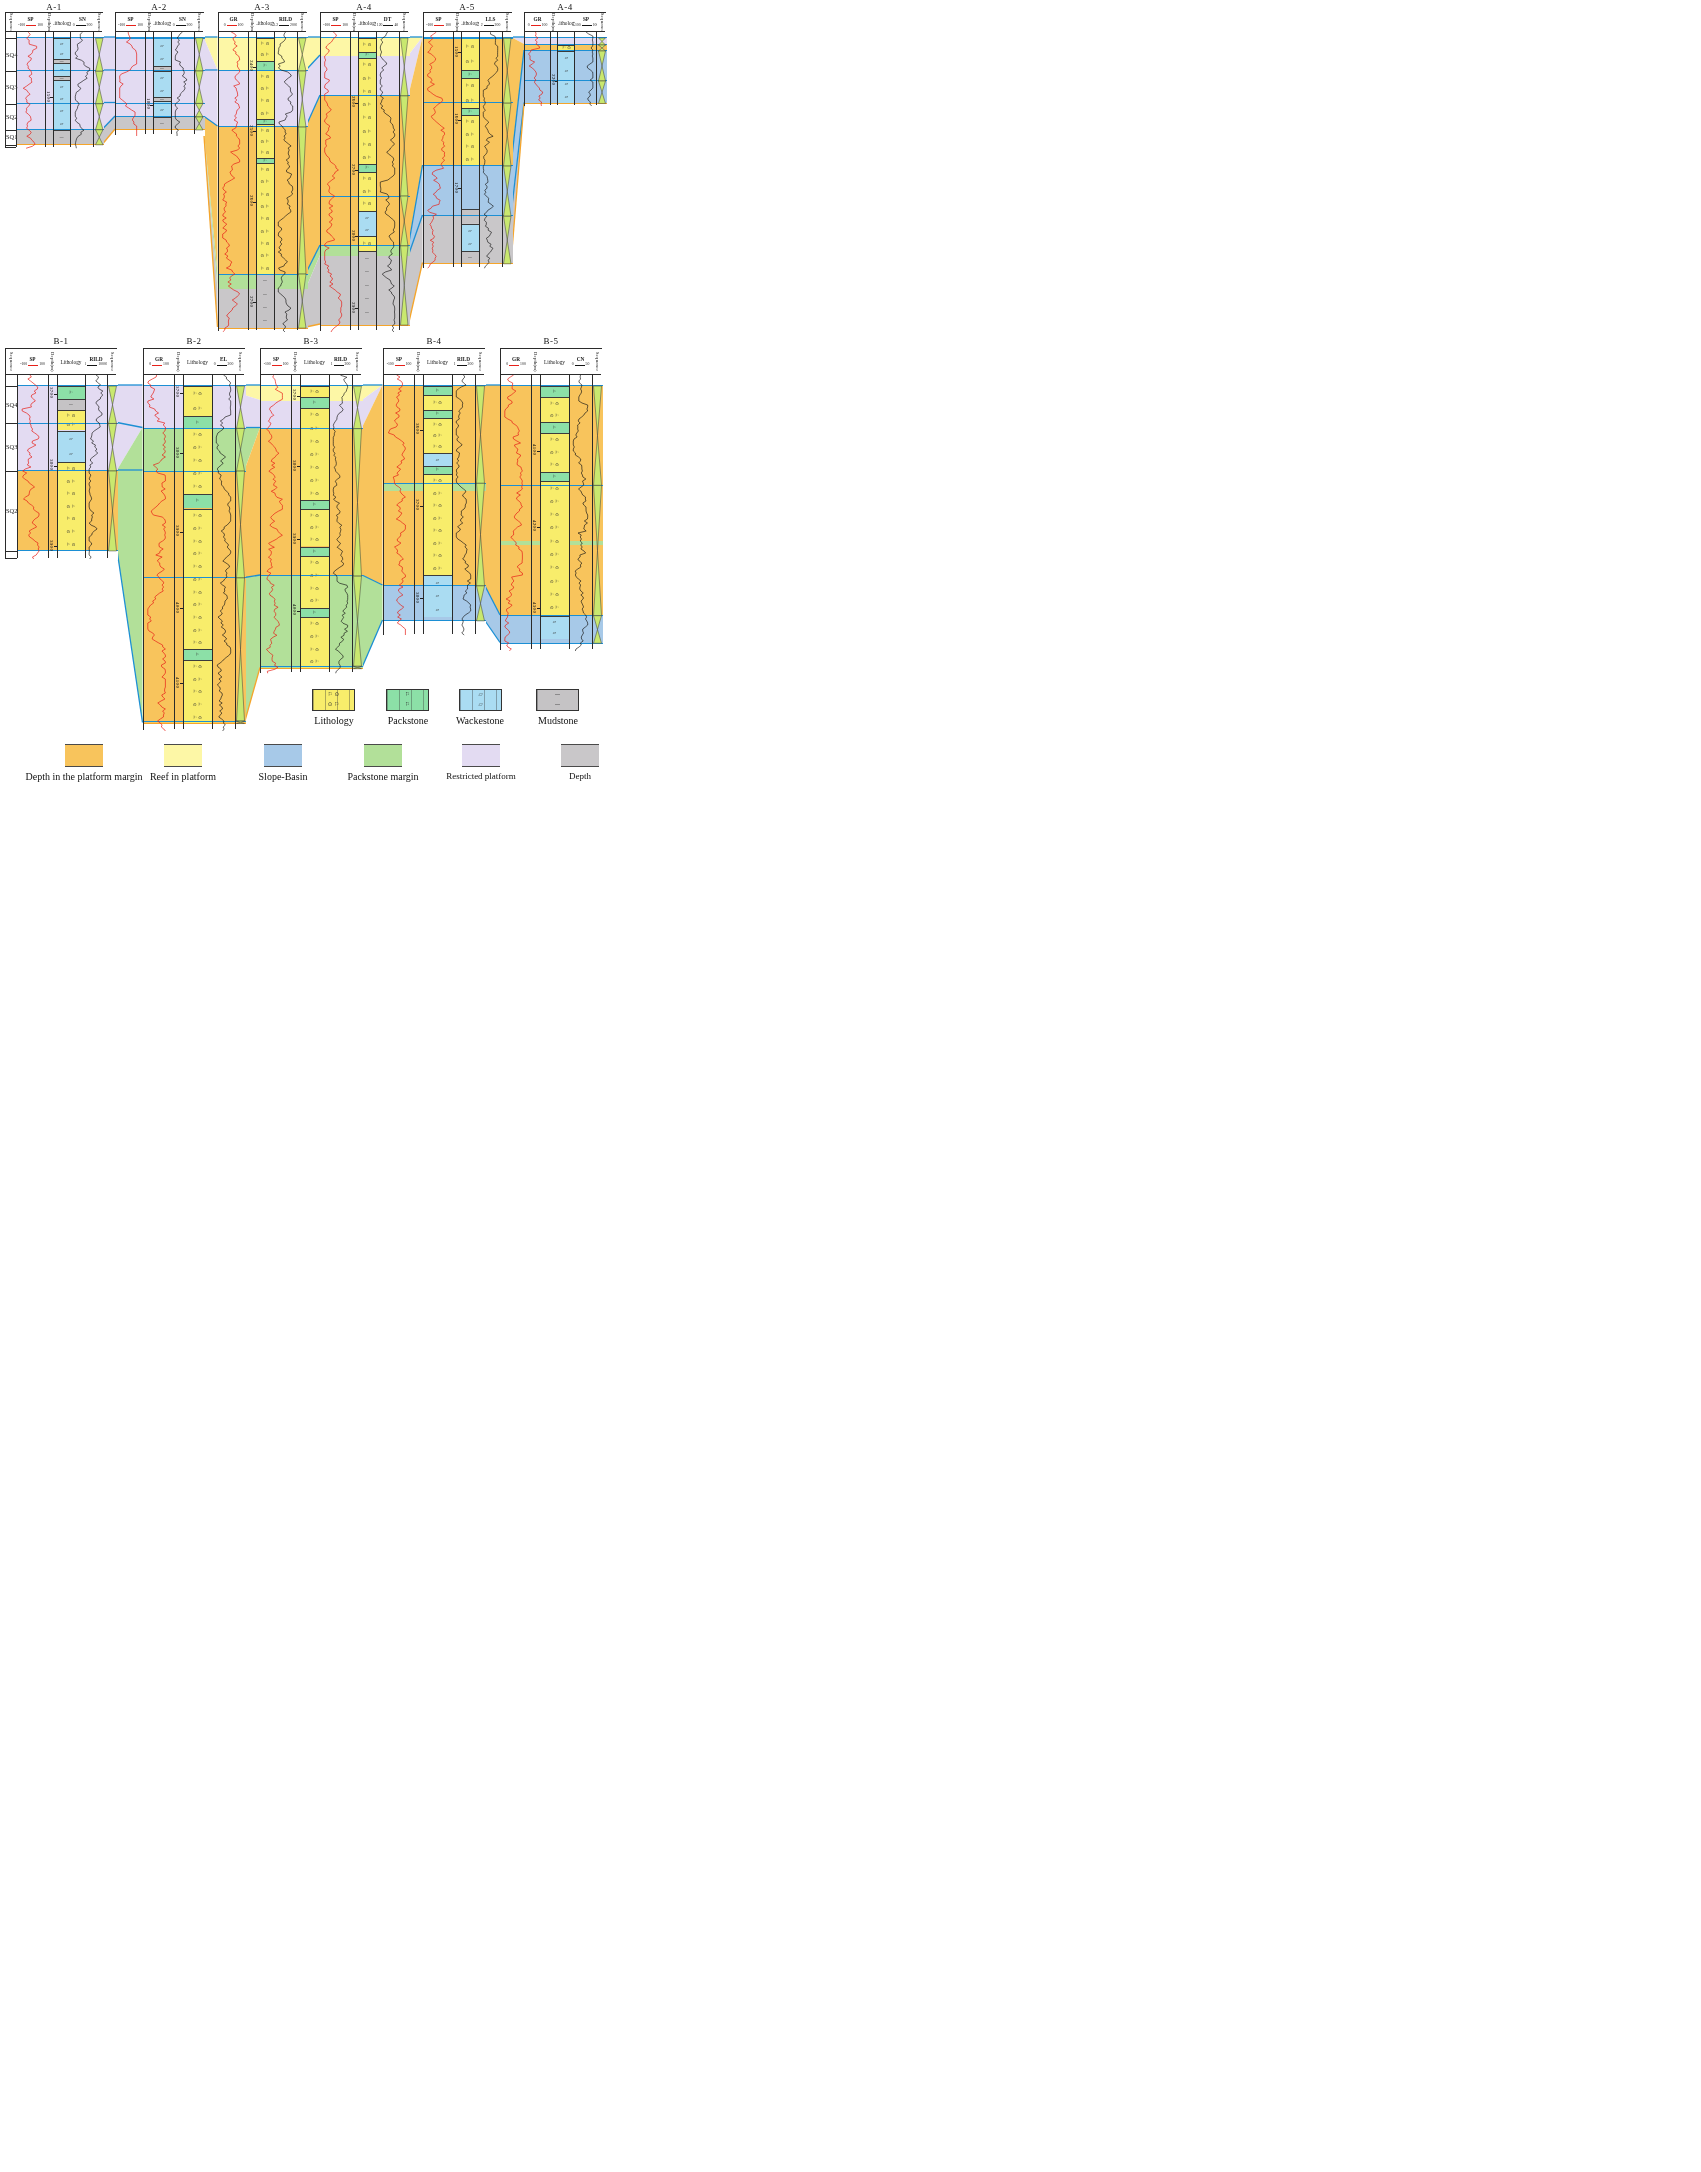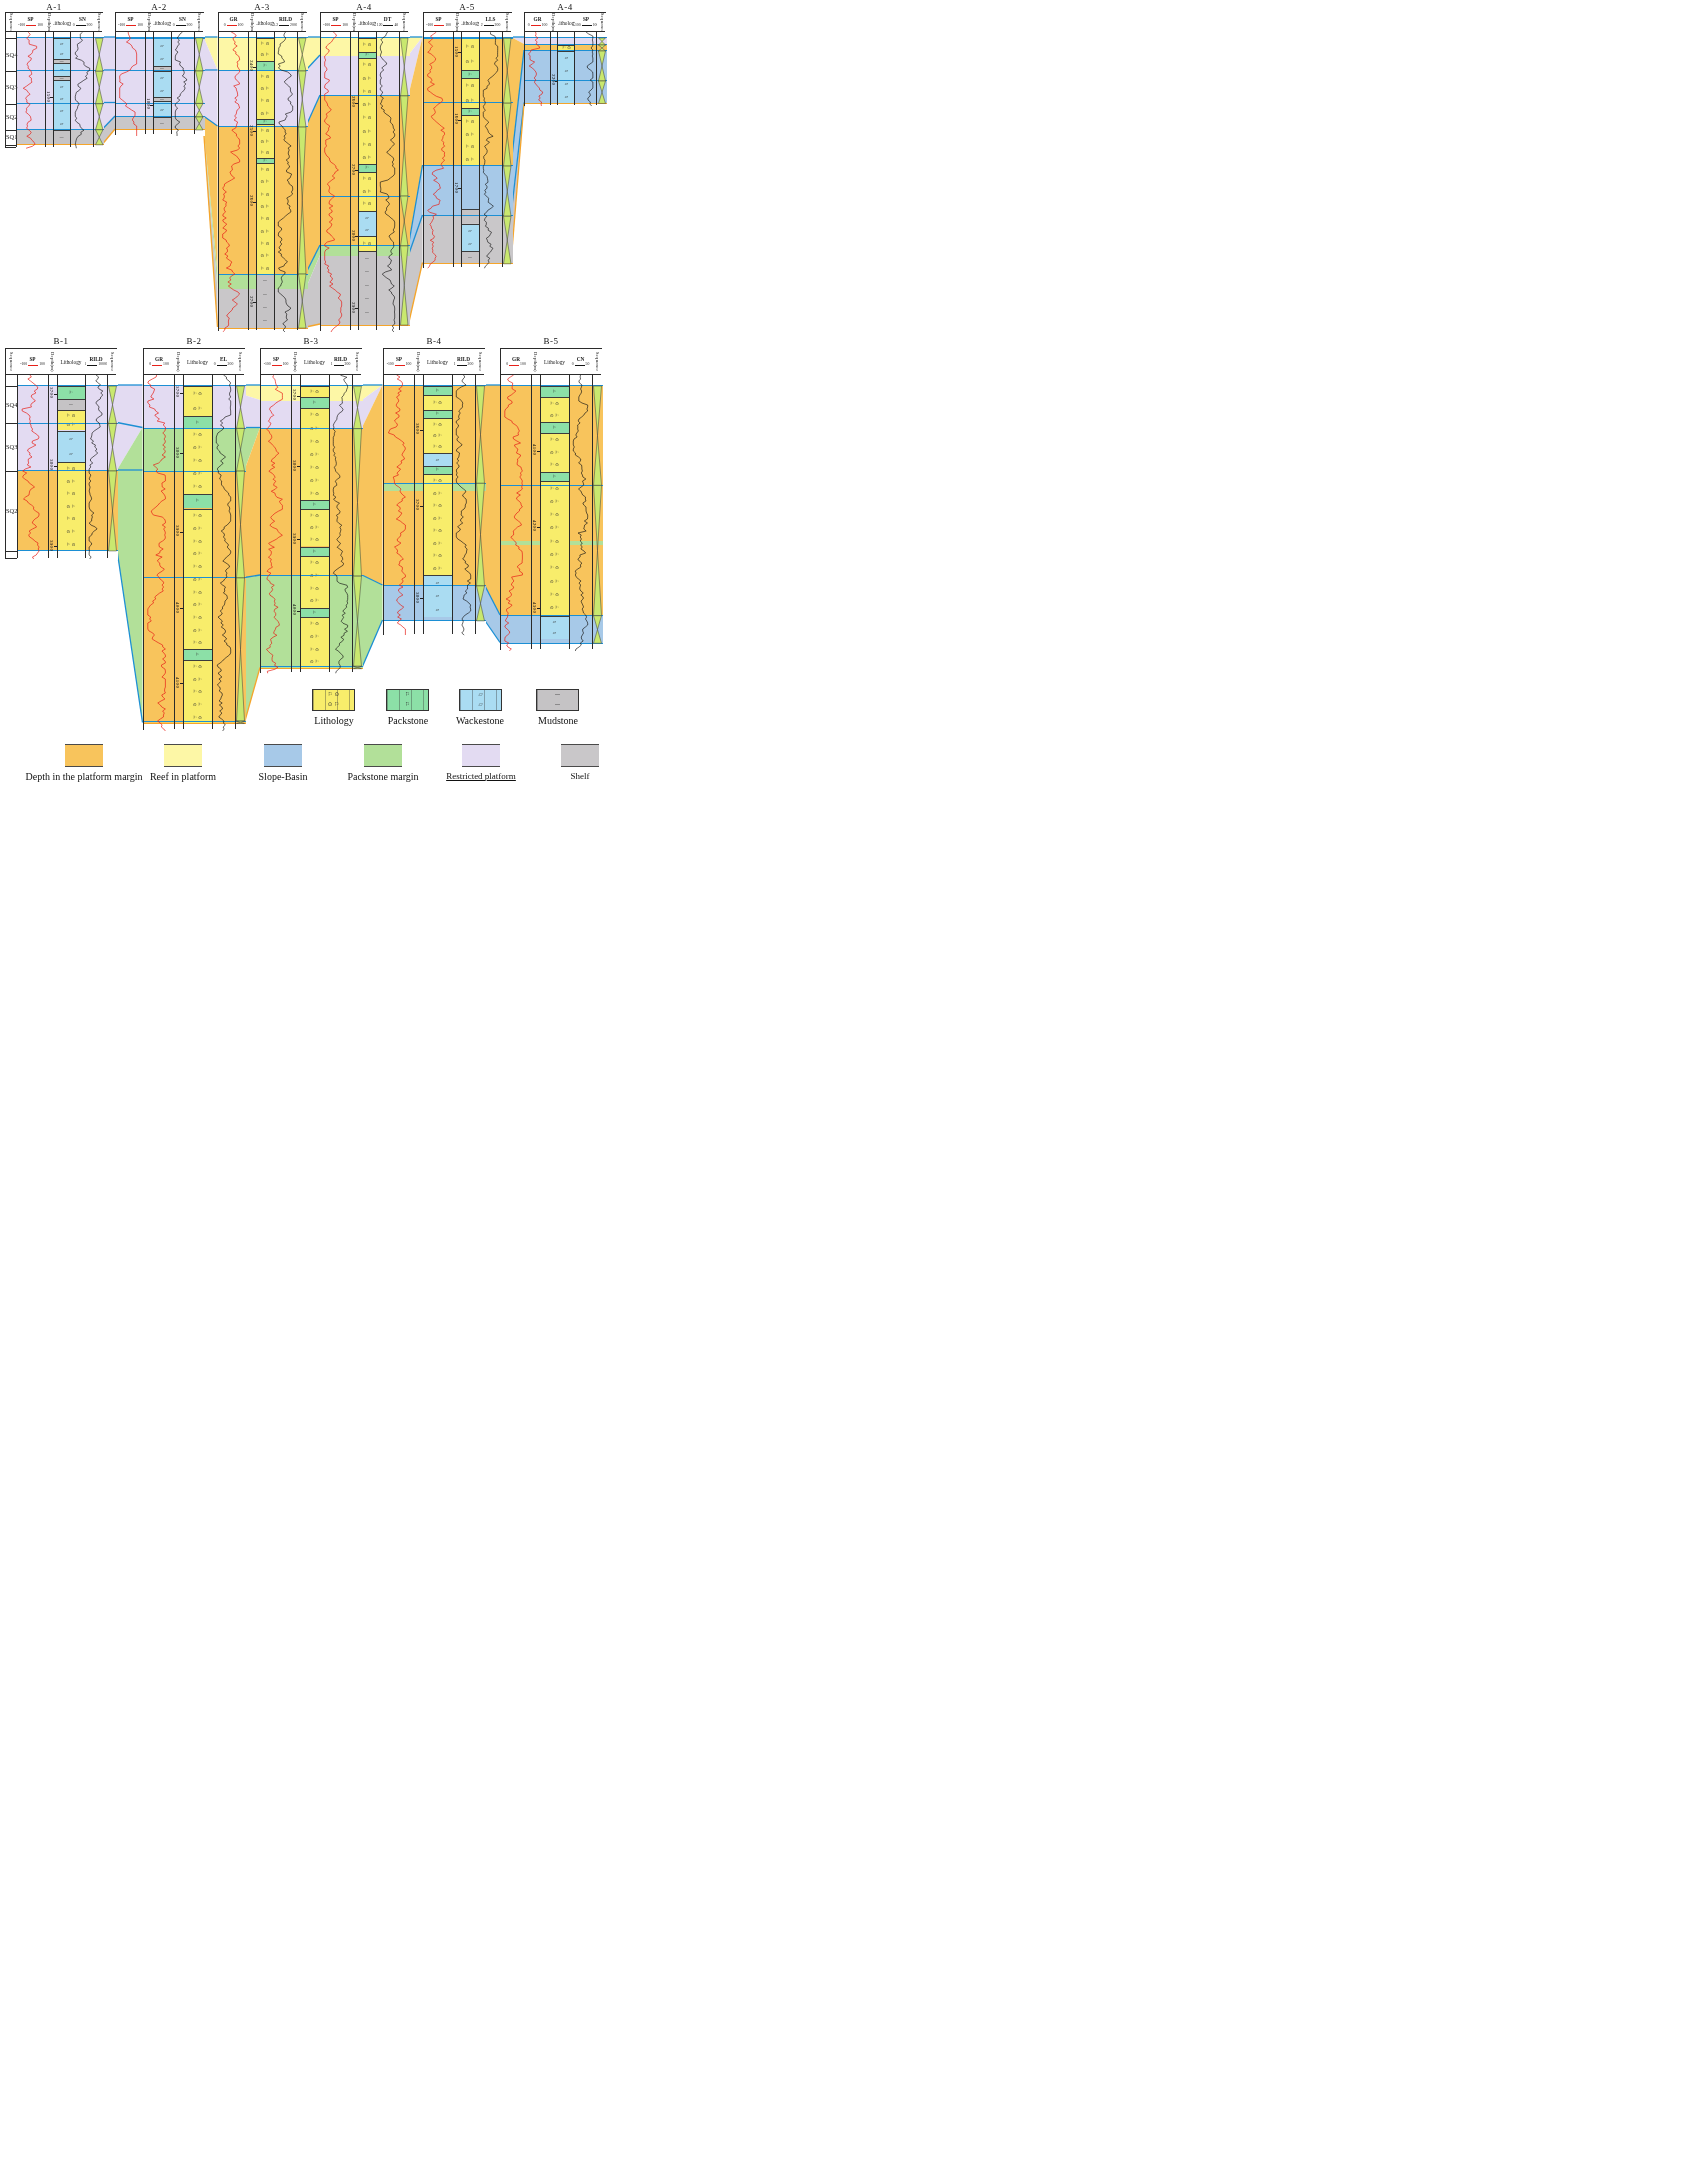--- a/index.html
+++ b/index.html
@@ -1232,7 +1232,7 @@
       <div class="lgswatch" style="left: 364px; top: 744px; width: 38px; height: 23px; background: rgb(178, 224, 153); border-top: 1.5px solid rgb(74, 74, 74); border-bottom: 1.5px solid rgb(74, 74, 74);"></div>
       <div class="lglabel" style="left: 383px; top: 771px; font-size: 10px;">Packstone margin</div>
       <div class="lgswatch" style="left: 462px; top: 744px; width: 38px; height: 23px; background: rgb(227, 219, 242); border-top: 1.5px solid rgb(74, 74, 74); border-bottom: 1.5px solid rgb(74, 74, 74);"></div>
-      <div class="lglabel" style="left: 481px; top: 771px; font-size: 9px; text-decoration: underline;">Restricted platform</div>
+      <div class="lglabel" style="left: 481px; top: 771px; font-size: 9px;">Restricted platform</div>
       <div class="lgswatch" style="left: 561px; top: 744px; width: 38px; height: 23px; background: rgb(201, 199, 201); border-top: 1.5px solid rgb(74, 74, 74); border-bottom: 1.5px solid rgb(74, 74, 74);"></div>
       <div class="lglabel" style="left: 580px; top: 771px; font-size: 9px;">Shelf</div>
     </div>

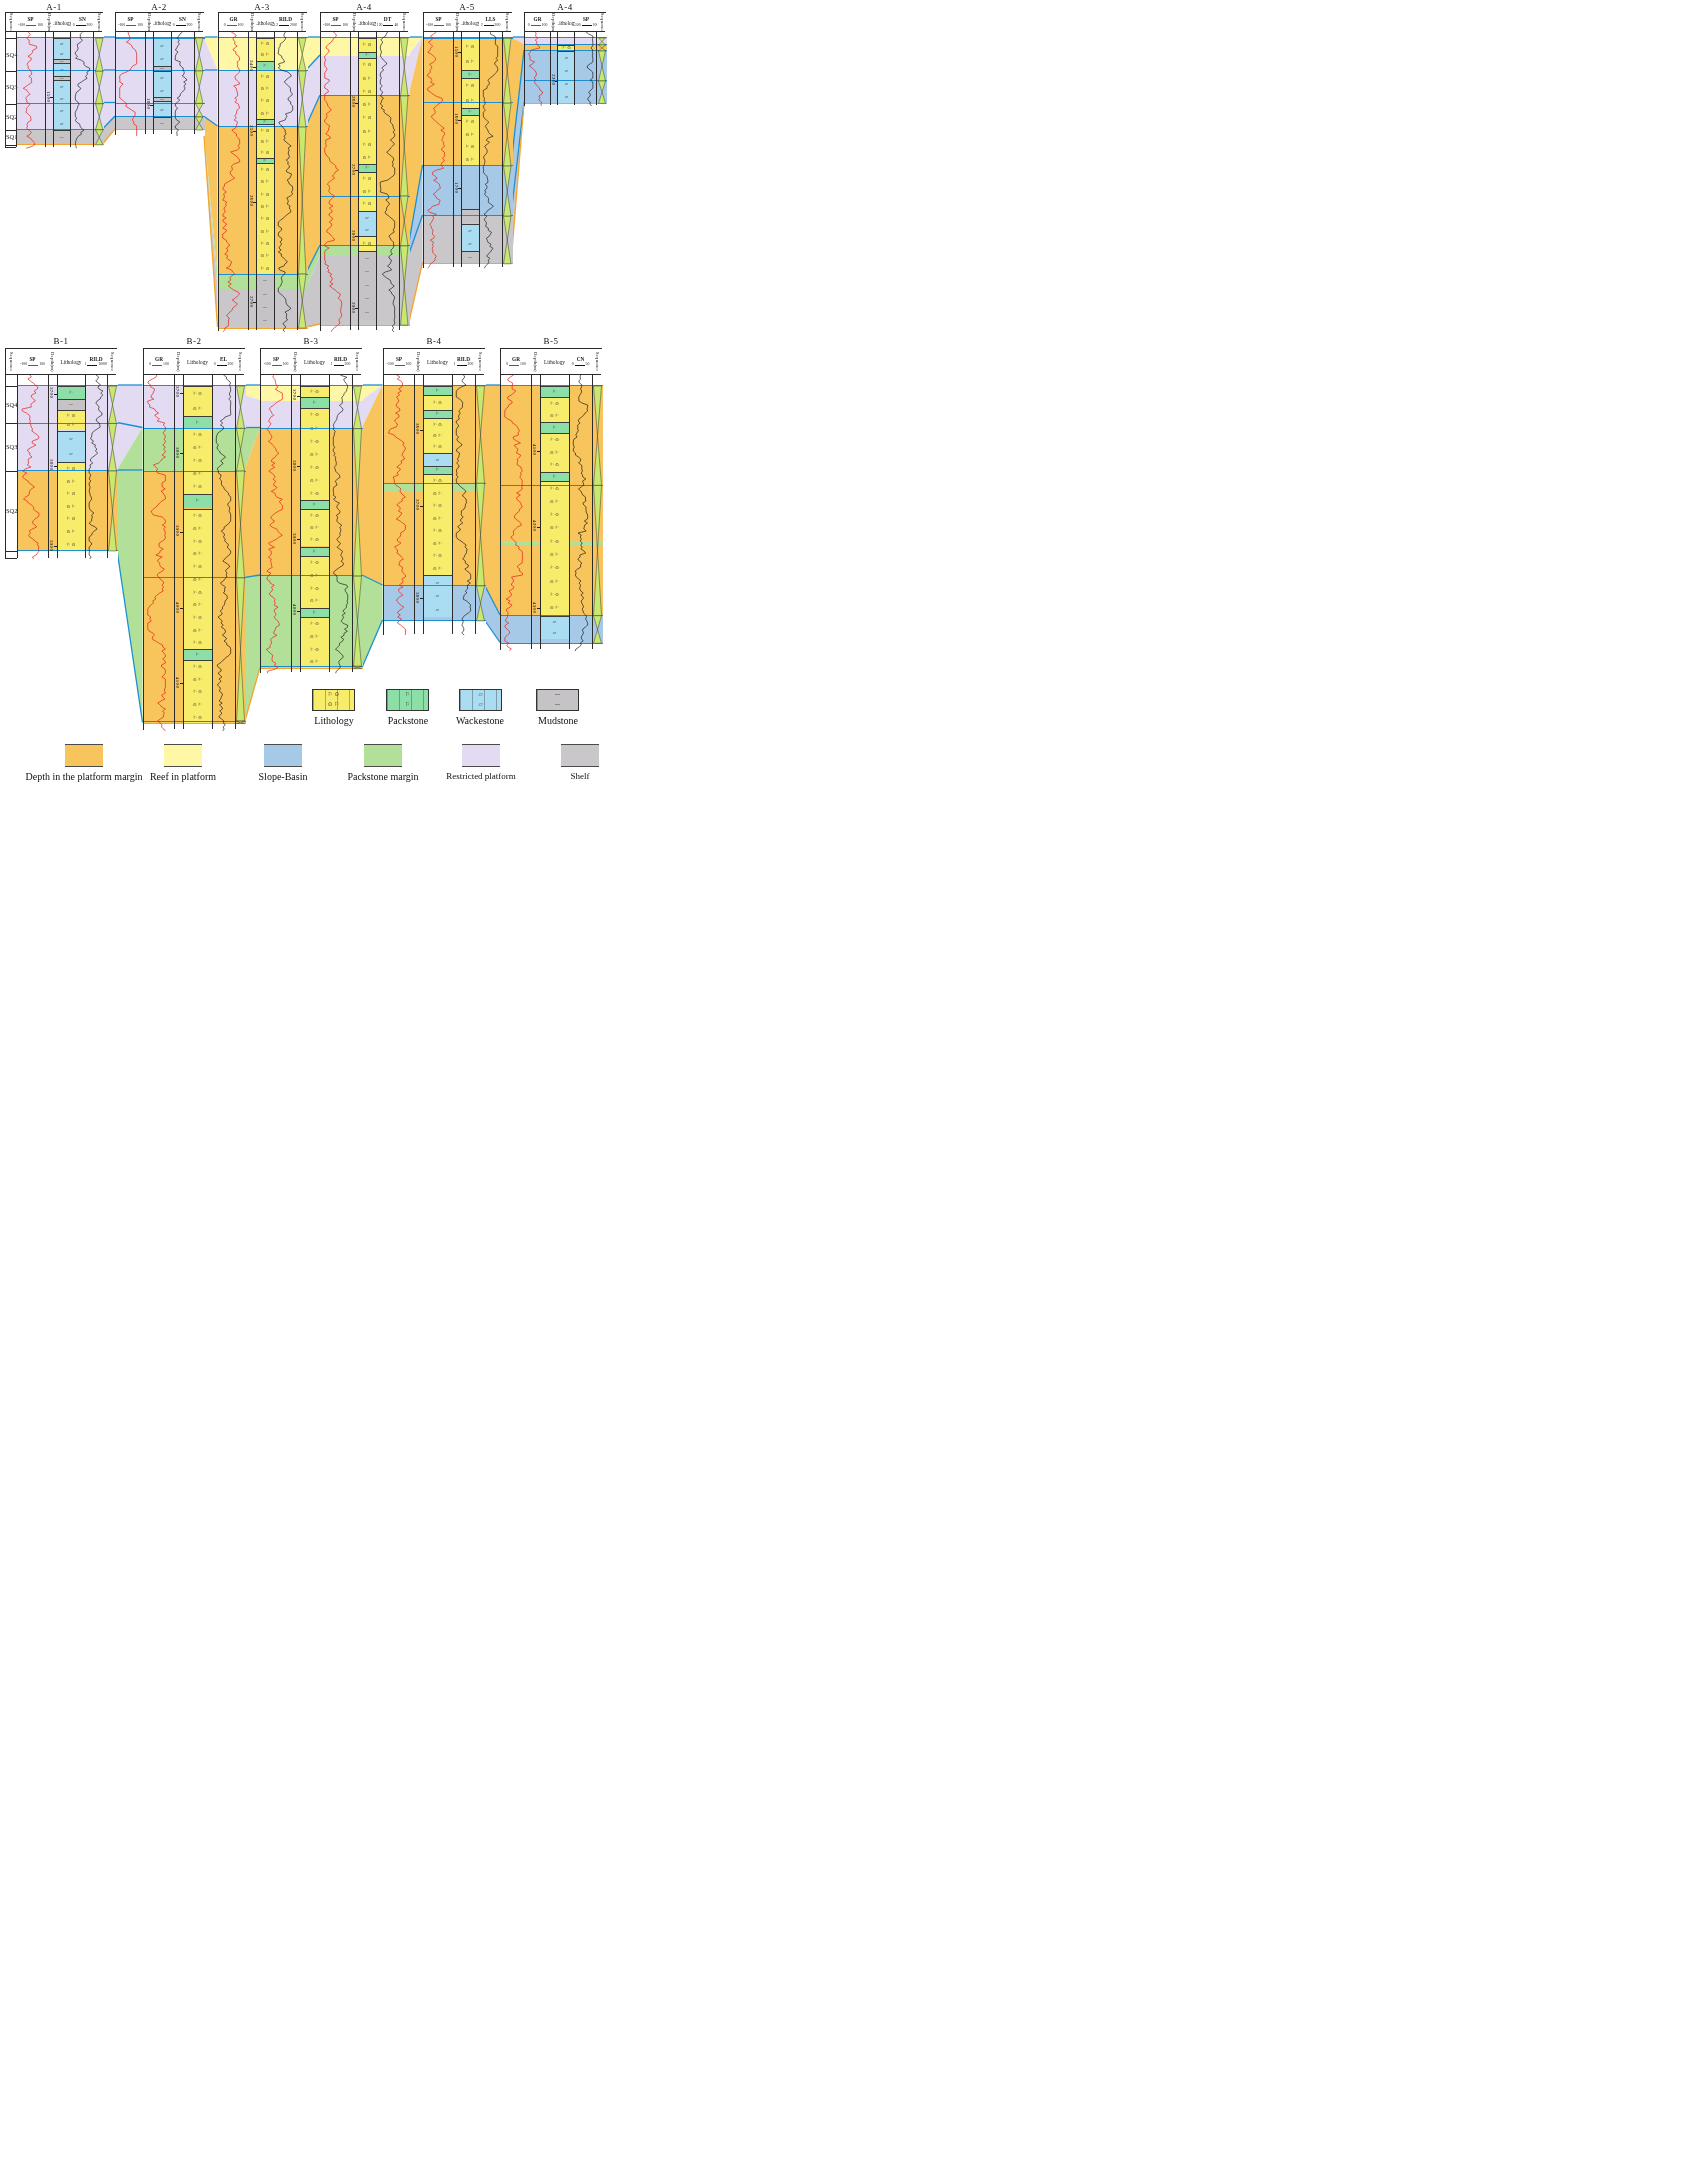--- a/index.html
+++ b/index.html
@@ -1234,7 +1234,7 @@
       <div class="lgswatch" style="left: 462px; top: 744px; width: 38px; height: 23px; background: rgb(227, 219, 242); border-top: 1.5px solid rgb(74, 74, 74); border-bottom: 1.5px solid rgb(74, 74, 74);"></div>
       <div class="lglabel" style="left: 481px; top: 771px; font-size: 9px;">Restricted platform</div>
       <div class="lgswatch" style="left: 561px; top: 744px; width: 38px; height: 23px; background: rgb(201, 199, 201); border-top: 1.5px solid rgb(74, 74, 74); border-bottom: 1.5px solid rgb(74, 74, 74);"></div>
-      <div class="lglabel" style="left: 580px; top: 771px; font-size: 9px;">Shelf</div>
+      <div class="lglabel" style="left: 580px; top: 771px; font-size: 9px;">Depth</div>
     </div>
 </div>
 

